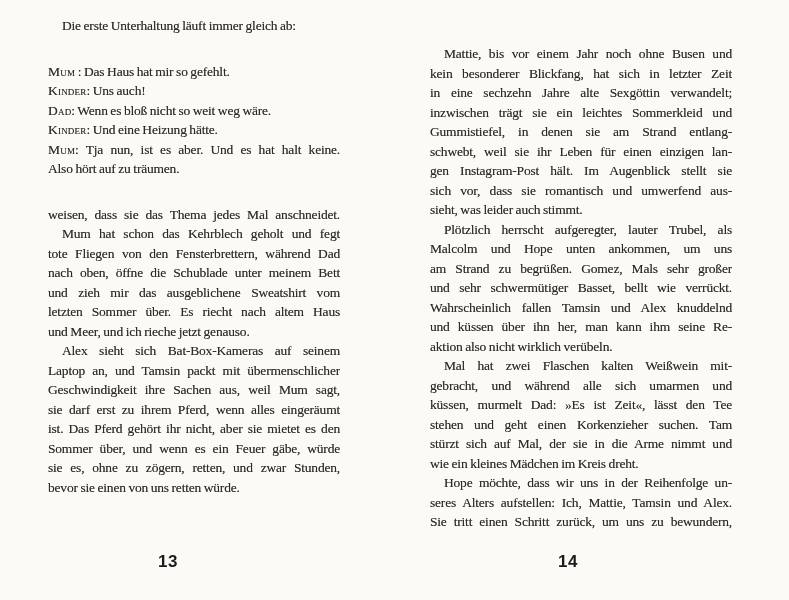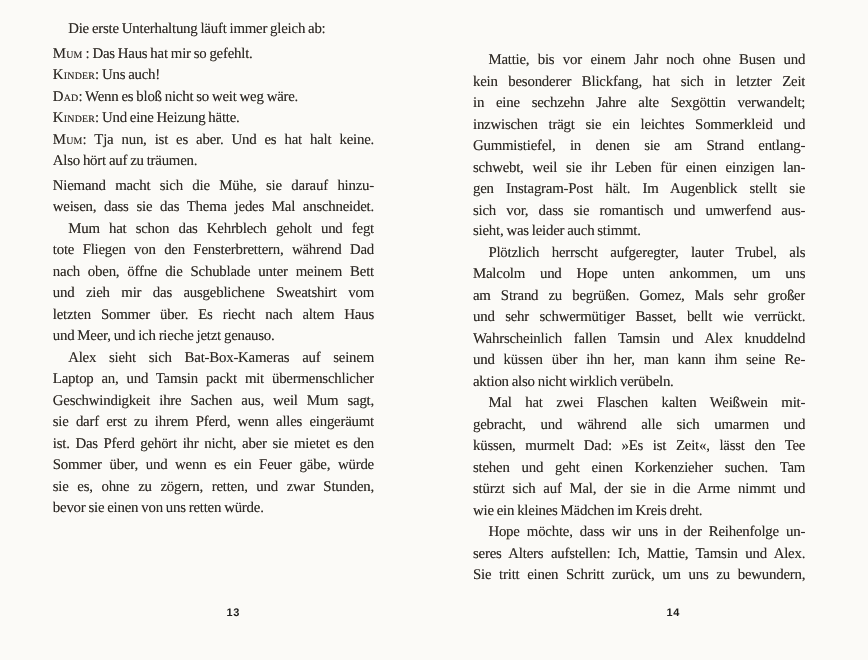--- a/index.html
+++ b/index.html
@@ -22,7 +22,7 @@
   #leftcol  { left: 48px;  top: 16px; width: 292px; }
   #rightcol { left: 430px; top: 44px; width: 302px; }
   .block { margin: 0; }
-  .block.gap { margin-top: 3px; }
+  .block.gap { margin-top: 26px; }
   .line { height: 19.5px; overflow: hidden; white-space: normal; }
   .line.full { text-align: justify; text-align-last: justify; }
   .line.indent { text-indent: 14px; }

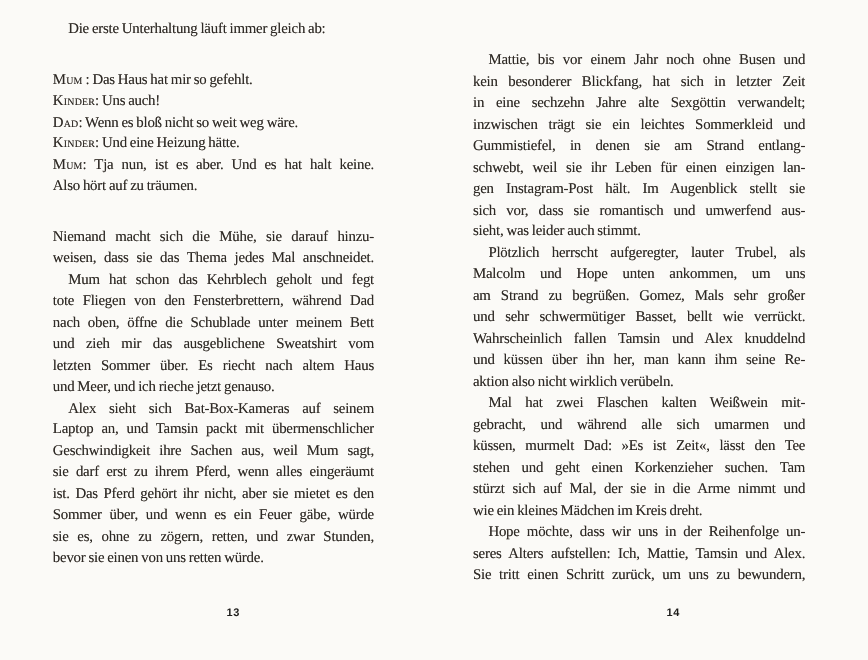--- a/index.html
+++ b/index.html
@@ -57,7 +57,6 @@
       <div class="line">Also hört auf zu träumen.</div>
     </div>
     <div class="block gap">
-      <div class="line full">Niemand macht sich die Mühe, sie darauf hinzu-</div>
       <div class="line full">weisen, dass sie das Thema jedes Mal anschneidet.</div>
     </div>
     <div class="block">

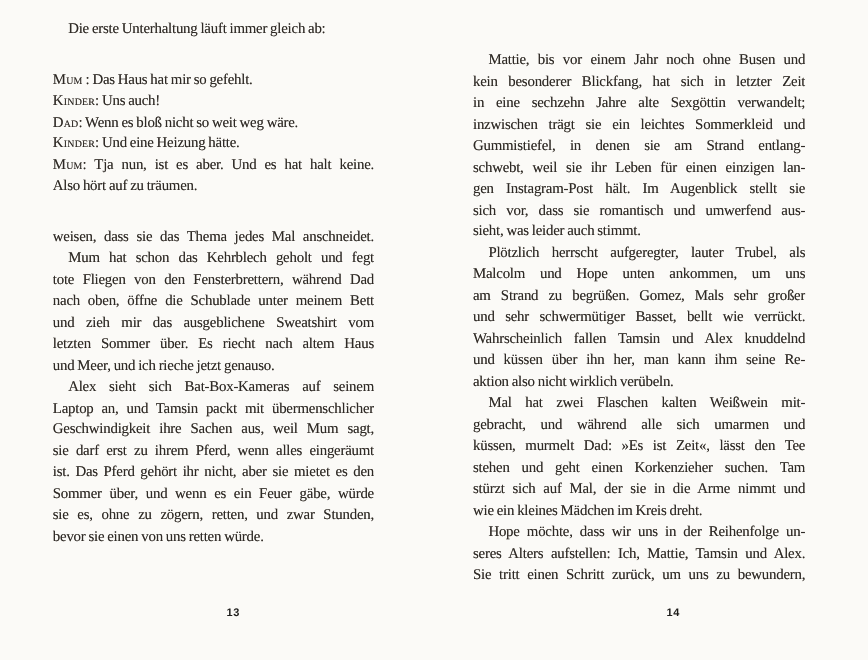--- a/index.html
+++ b/index.html
@@ -31,9 +31,9 @@
     position: absolute;
     top: 552px;
     width: 60px;
-    text-align: right;
+    text-align: left;
     font-family: "Liberation Sans", "DejaVu Sans", sans-serif;
-    font-size: 10px;
+    font-size: 17px;
     font-weight: bold;
     color: #1d1c1a;
     letter-spacing: 0.5px;

